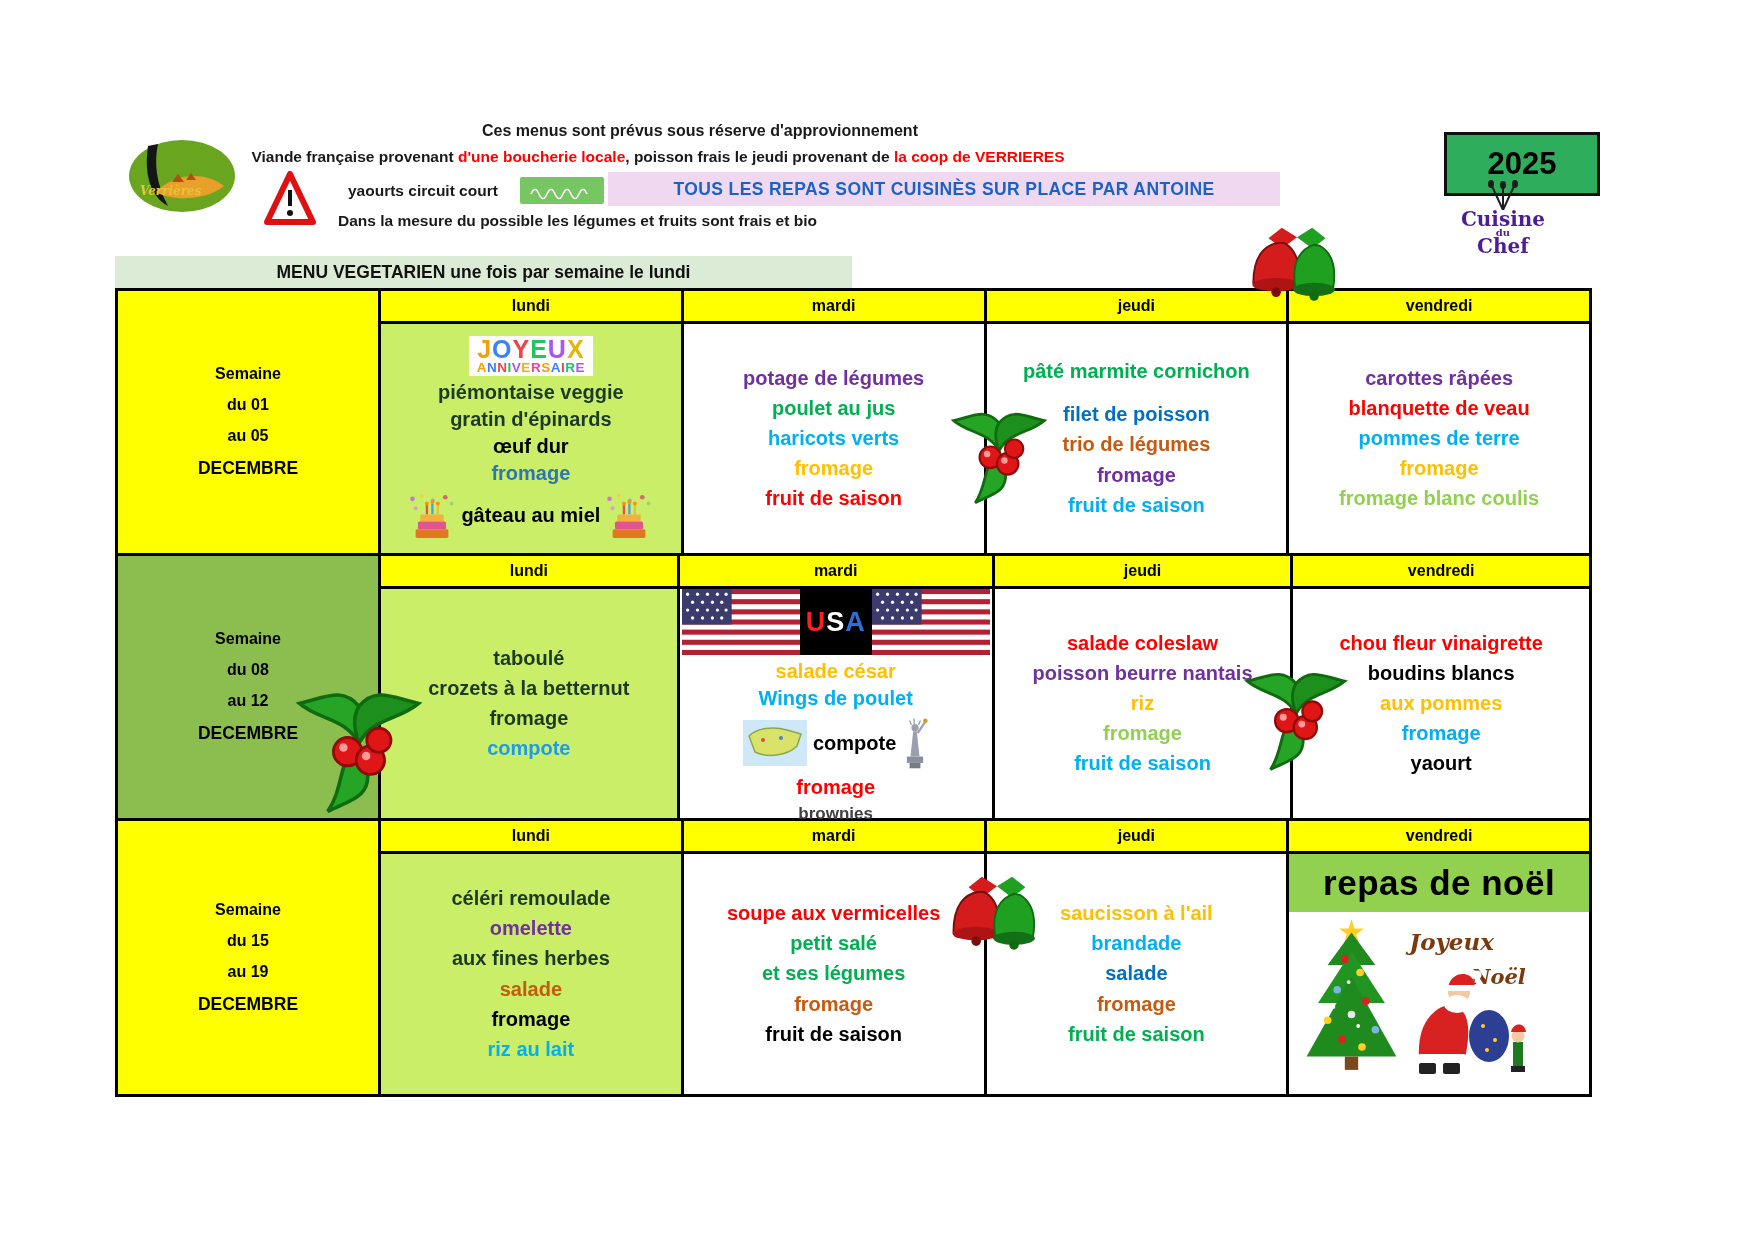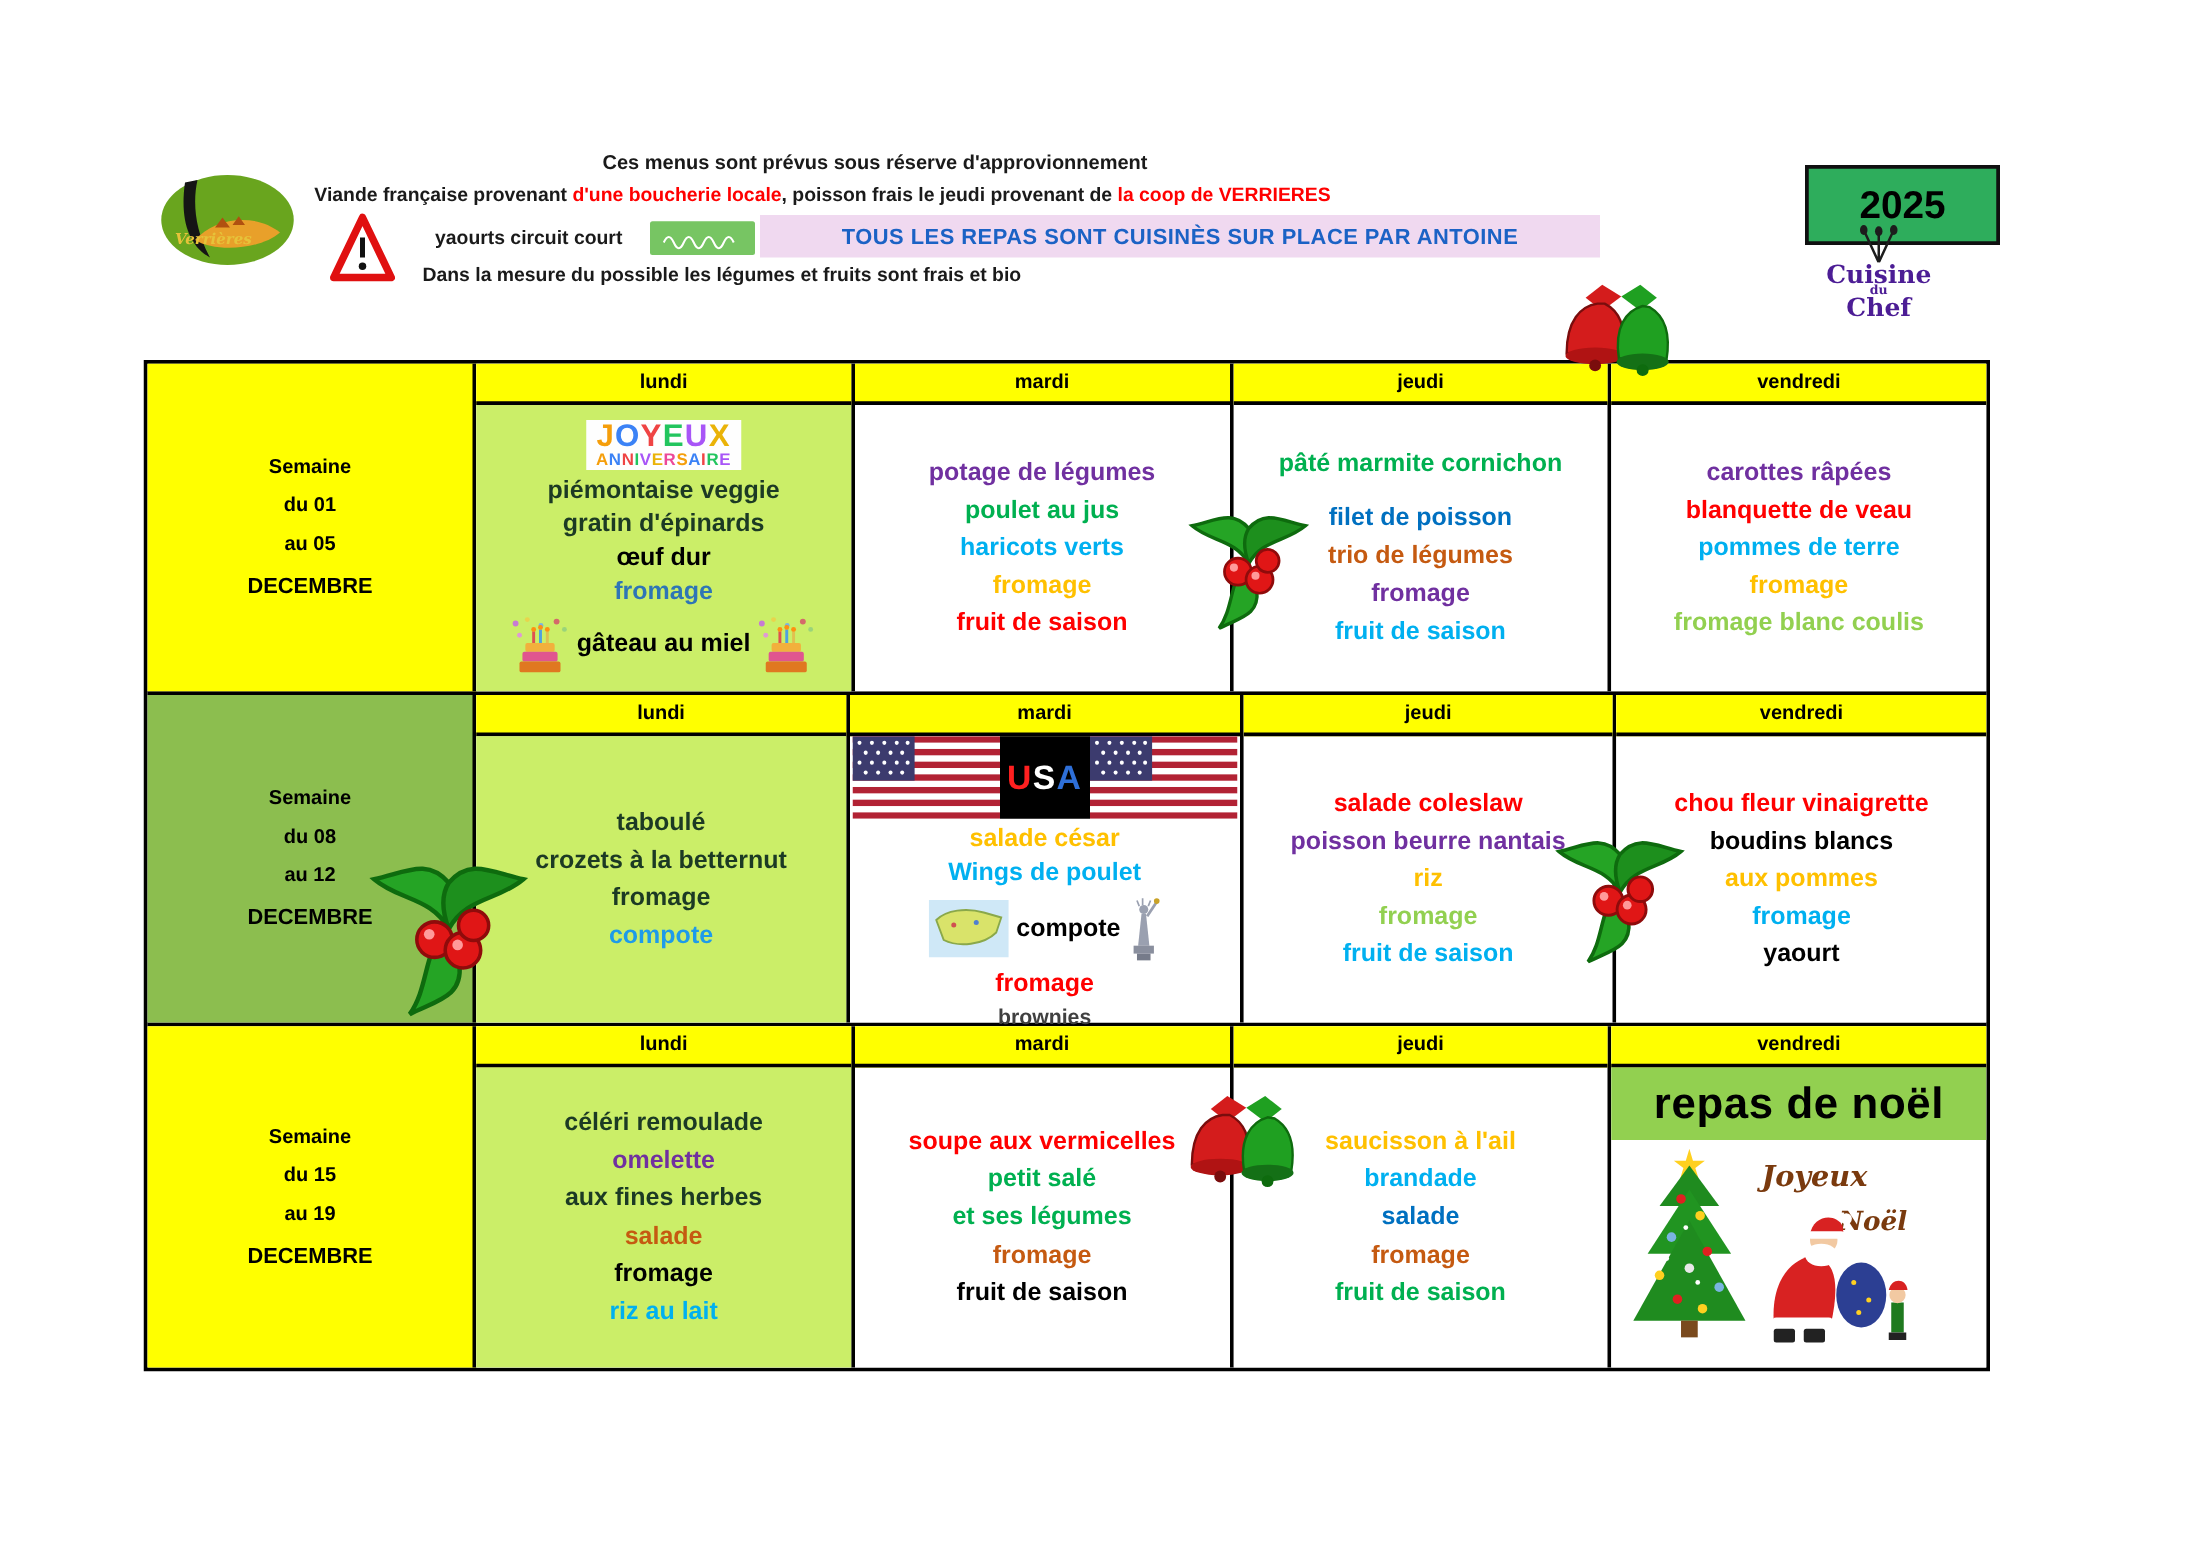--- a/index.html
+++ b/index.html
@@ -123,6 +123,9 @@
 
   <div class="hdr-line l4">Dans la mesure du possible les légumes et fruits sont frais et bio</div>
 
+  <div class="veg-band" style="background: rgb(220, 235, 213);">
+    <span>MENU VEGETARIEN une fois par semaine le lundi</span>
+  </div>
 
   <div class="year-box" style="background: rgb(46, 173, 92);">
     <span>2025</span>

